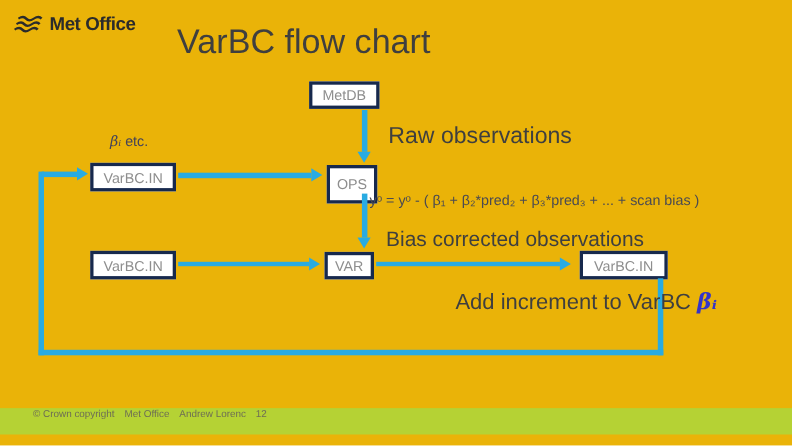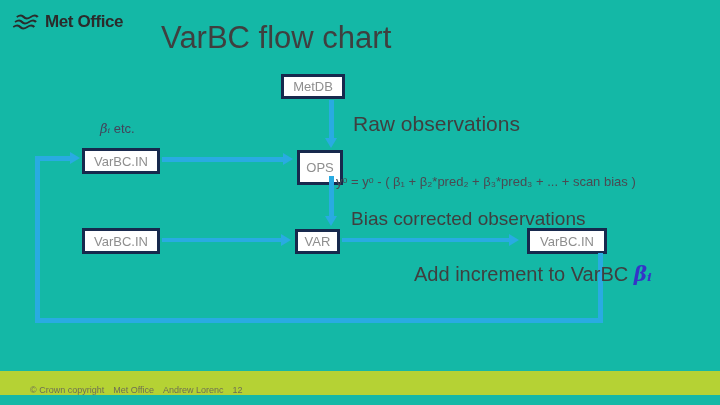--- a/index.html
+++ b/index.html
@@ -5,7 +5,7 @@
   html,body { margin:0; padding:0; background:#fff; }
   .slide {
     position:relative; width:720px; height:405px; overflow:hidden;
-    background:#14b8a6;
+    background:#eab308;
     font-family:"Liberation Sans","DejaVu Sans",sans-serif;
   }
   

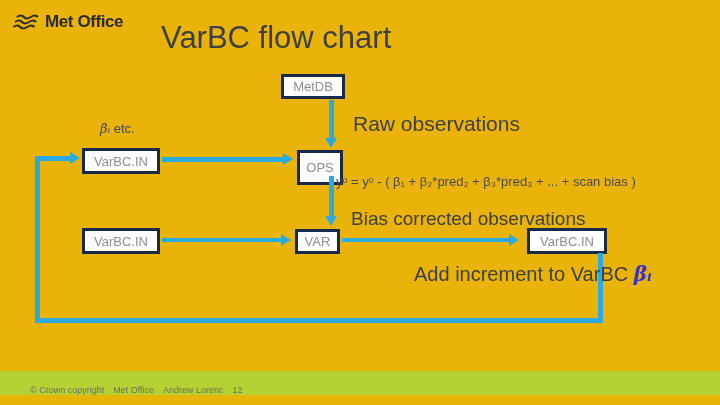--- a/index.html
+++ b/index.html
@@ -63,7 +63,7 @@
   .footer {
     position:absolute; left:0; top:371px; width:720px; height:24px;
     background:var(--footer-bg,#b5d234);
-    display:flex; align-items:flex-end; padding-left:30px; box-sizing:border-box;
+    display:flex; align-items:flex-start; padding-left:30px; box-sizing:border-box;
     font-size:9px; color:var(--footer-text,#6e6e54); white-space:pre;
   }
   .footer span { margin-right:9px; }

